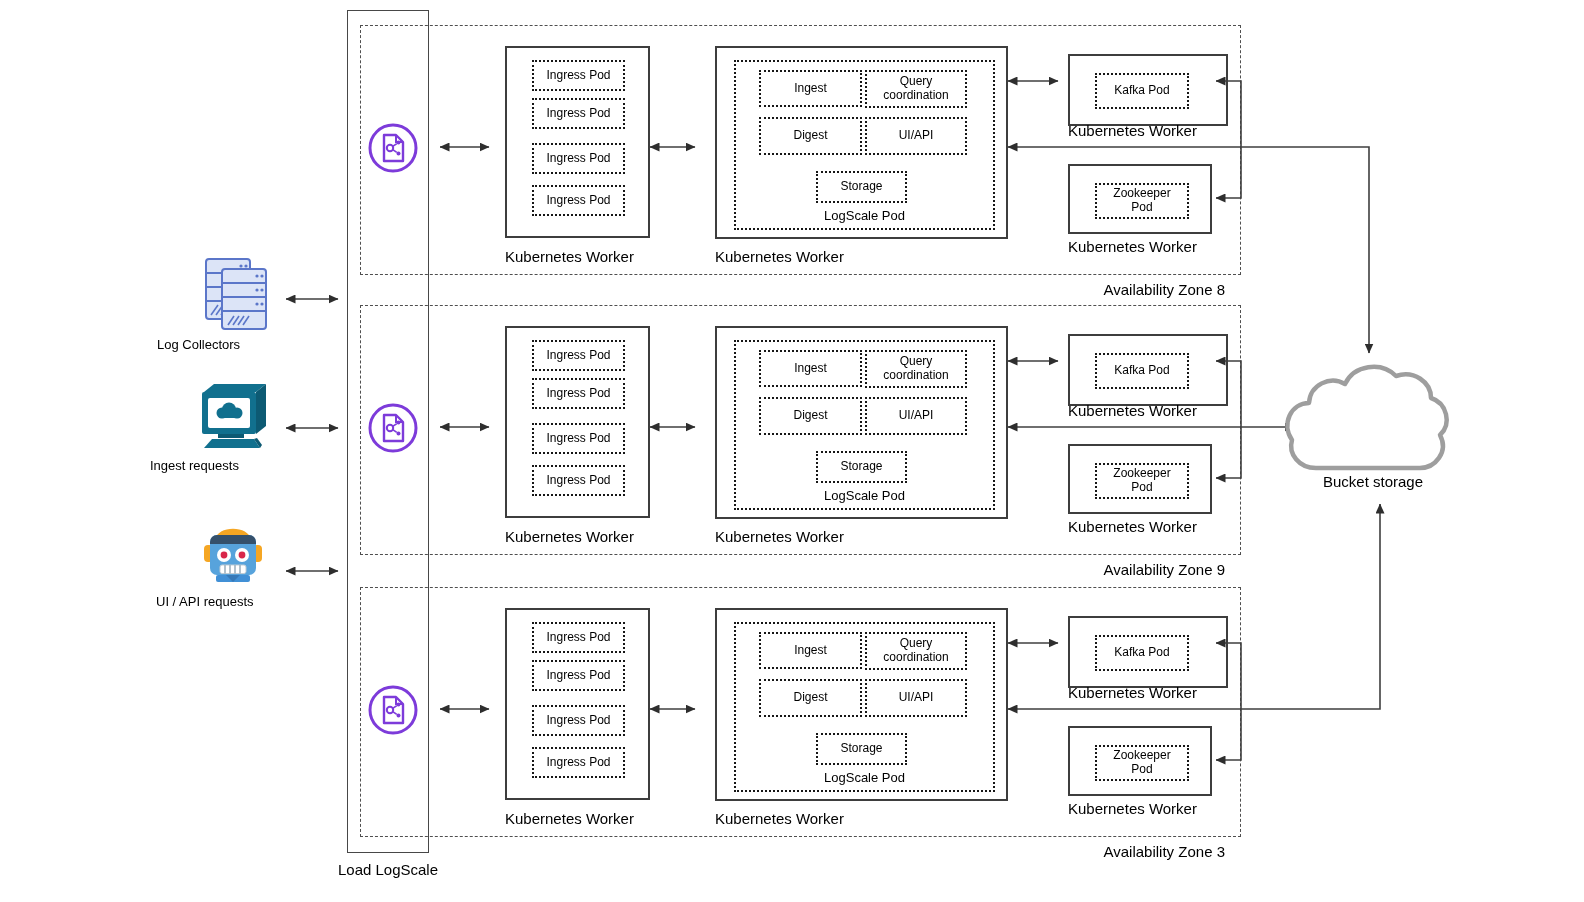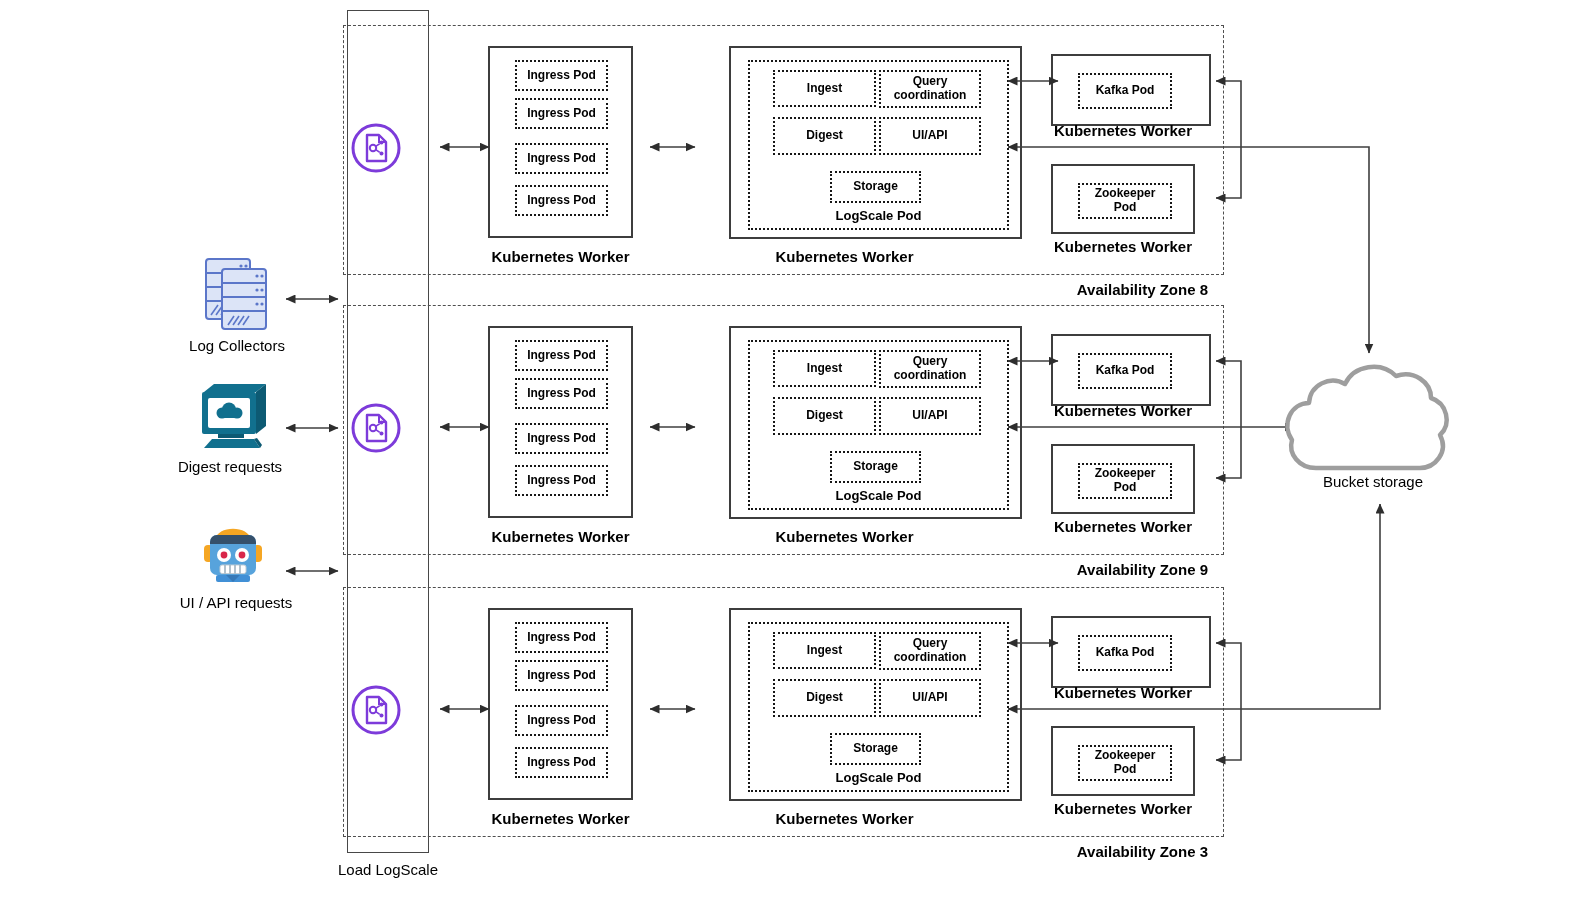--- a/index.html
+++ b/index.html
@@ -11,8 +11,8 @@
 
   
   .zone {
-    position:absolute; left:343px; width:881px; height:250px;
-    border:1.6px dashed #4f4f4f; box-sizing:border-box;font-weight:bold;
+    position:absolute; left:360px; width:881px; height:250px;
+    border:1.6px dashed #4f4f4f; box-sizing:border-box;
   }
   .zone-label {
     position:absolute; top:255px; right:15px;

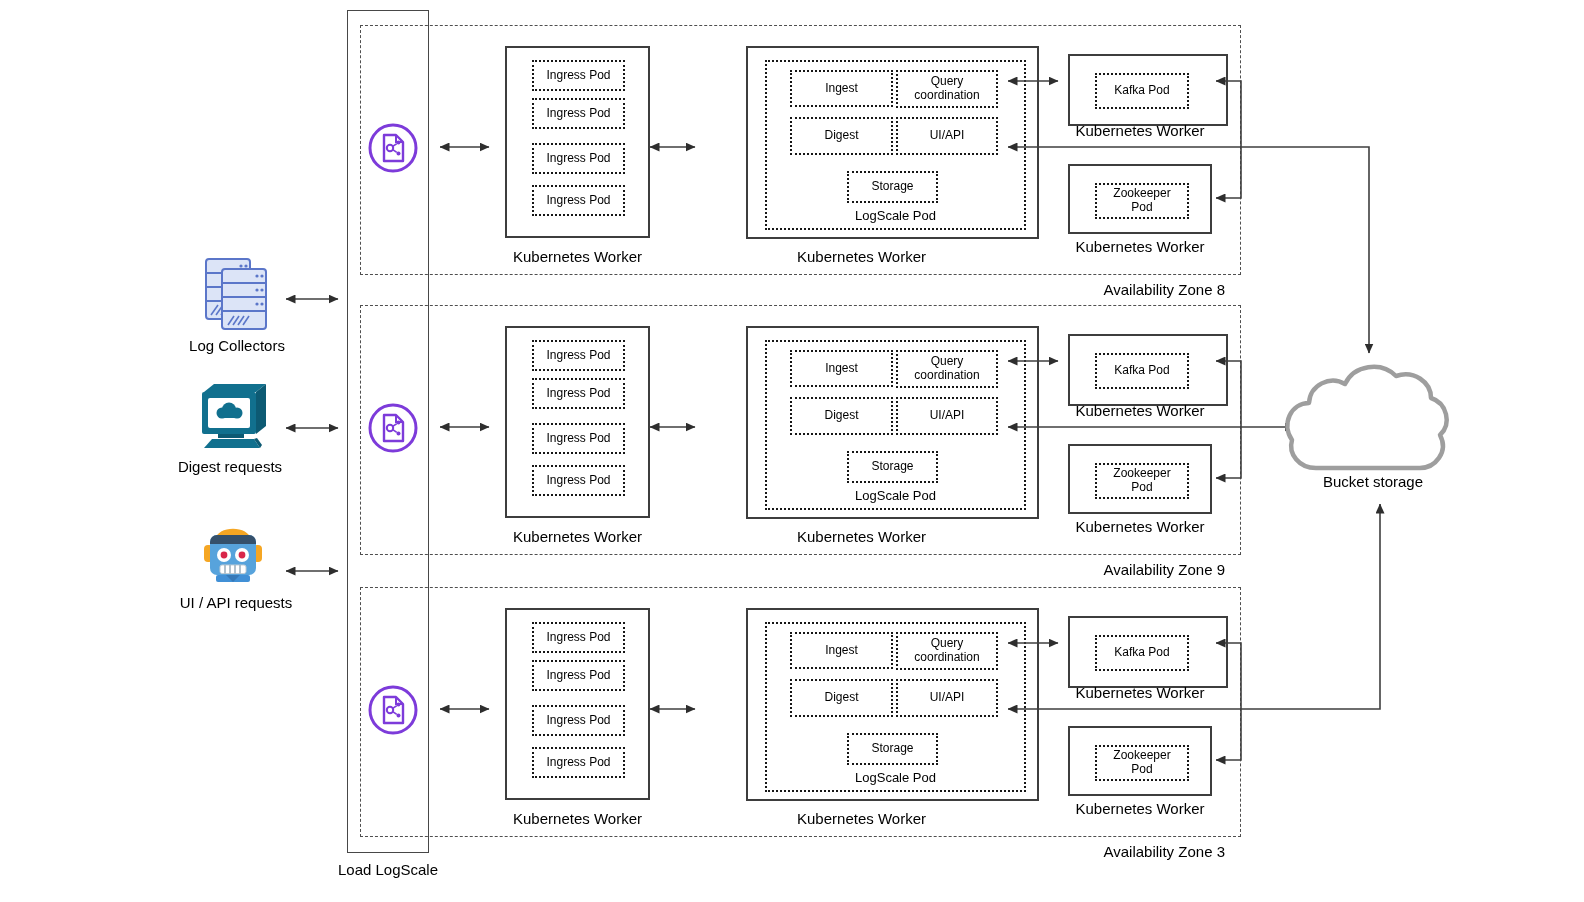--- a/index.html
+++ b/index.html
@@ -35,7 +35,7 @@
     box-sizing:border-box;
   }
   .ingress-worker  { left:144px; top:20px;  width:145px; height:192px; }
-  .logscale-worker { left:354px; top:20px;  width:293px; height:193px;margin-left:31px; }
+  .logscale-worker { left:354px; top:20px;  width:293px; height:193px; }
   .kafka-worker    { left:707px; top:20px;  width:160px; height:72px;margin-top:8px;  }
   .zk-worker       { left:707px; top:138px; width:144px; height:70px;  }
 

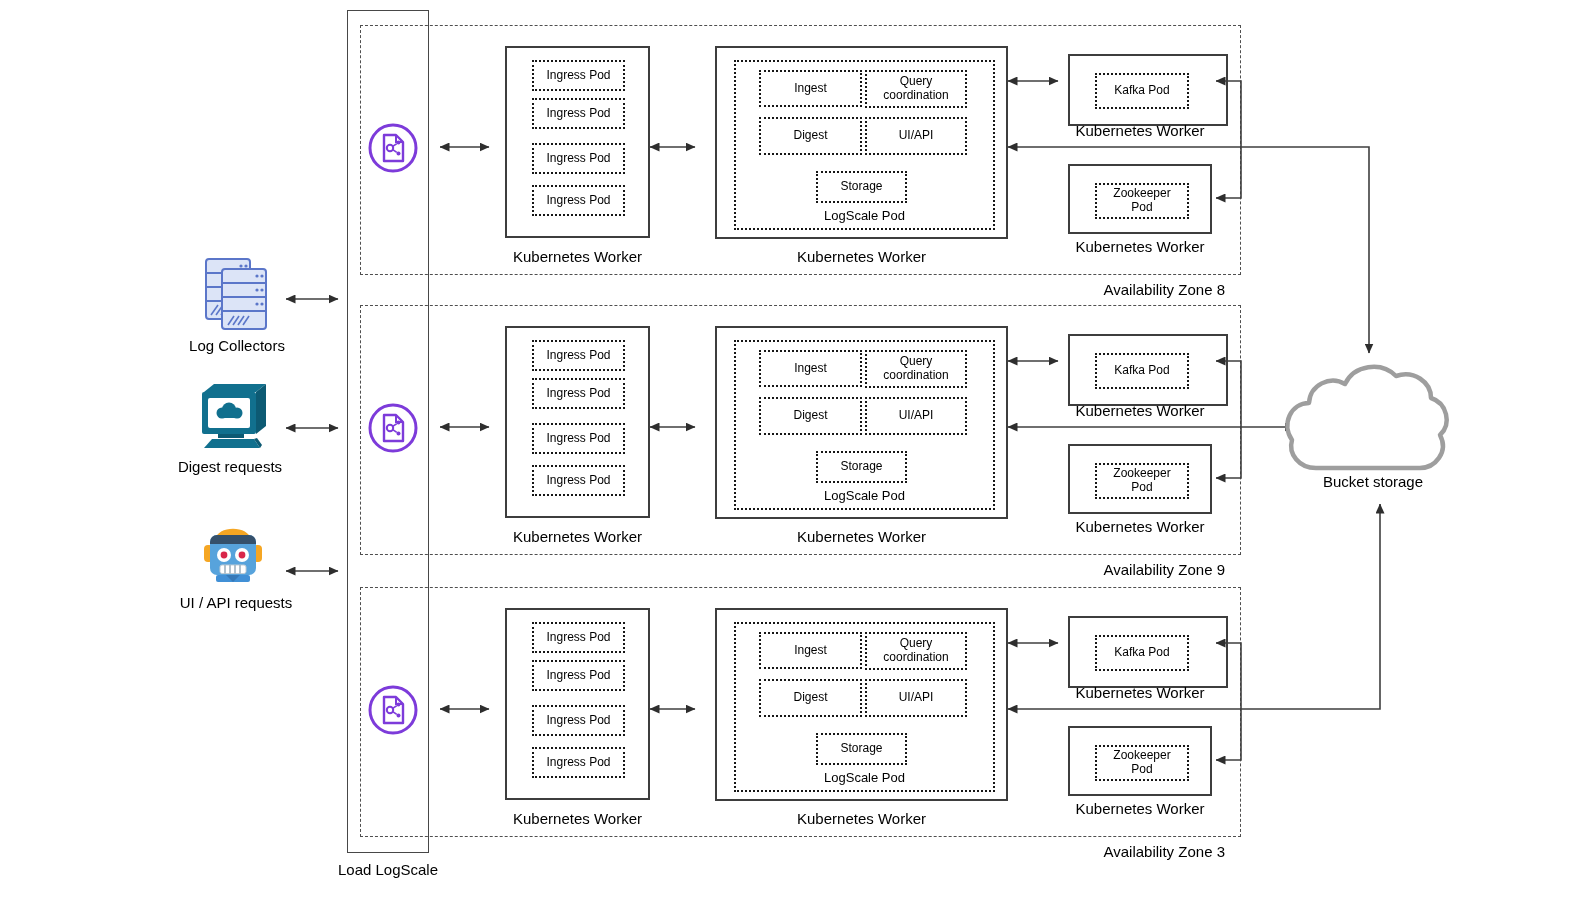--- a/index.html
+++ b/index.html
@@ -63,7 +63,7 @@
 
   .sm-pod { left:25px; top:17px; width:94px; height:36px; padding:0 7px; }
 
-  .worker-label { position:absolute; font-size:15px; text-align:center; }
+  .worker-label { position:absolute; font-size:15px; text-align:left; }
   .wl-ingress  { left:144px; top:222px; width:145px; }
   .wl-logscale { left:354px; top:222px; width:293px; }
   .wl-kafka    { left:707px; top:96px;  width:144px; }

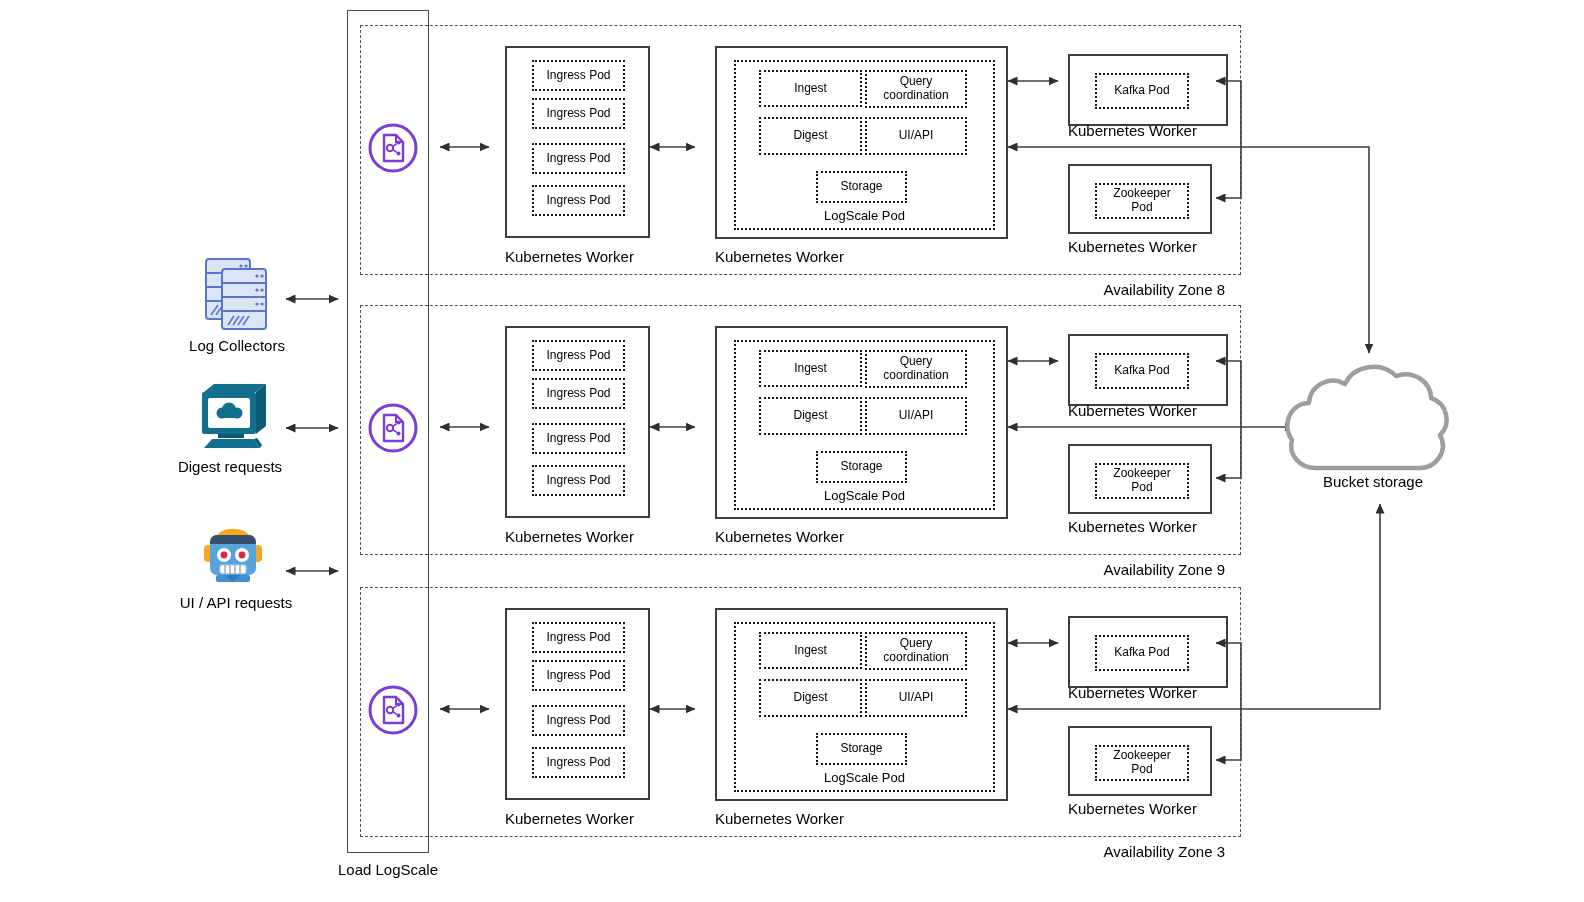--- a/index.html
+++ b/index.html
@@ -74,7 +74,7 @@
   
   .src-icon  { position:absolute; }
   .src-label {
-    position:absolute; width:160px; text-align:center; font-size:15px;
+    position:absolute; width:160px; font-size:13px;
   }
   .bucket-label {
     position:absolute; left:1300px; top:473px; width:146px;

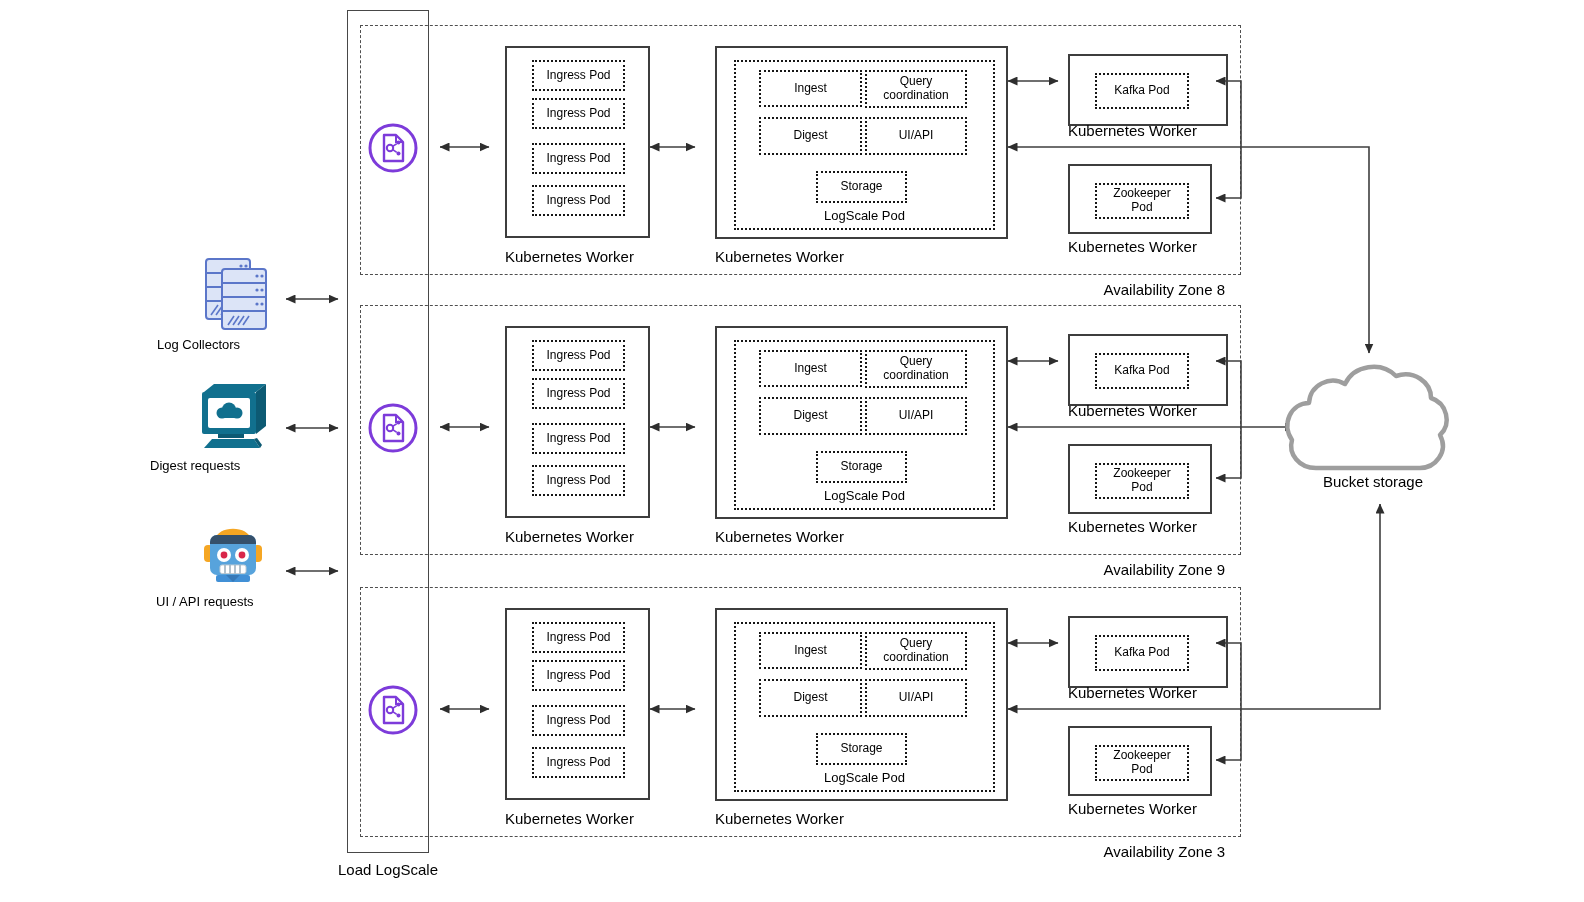--- a/index.html
+++ b/index.html
@@ -152,7 +152,7 @@
       <polygon points="58,57 64,66 66,63 61,56" fill="#0d5a73"></polygon>
     </svg>
   </div>
-  <div class="src-label" style="left:150px;top:458px">Digest requests</div>
+  <div class="src-label" style="left:150px;top:458px">Ingest requests</div>
 
   <div class="src-icon" style="left:204px;top:518px">
     <svg width="58" height="68" viewBox="0 0 58 68">

